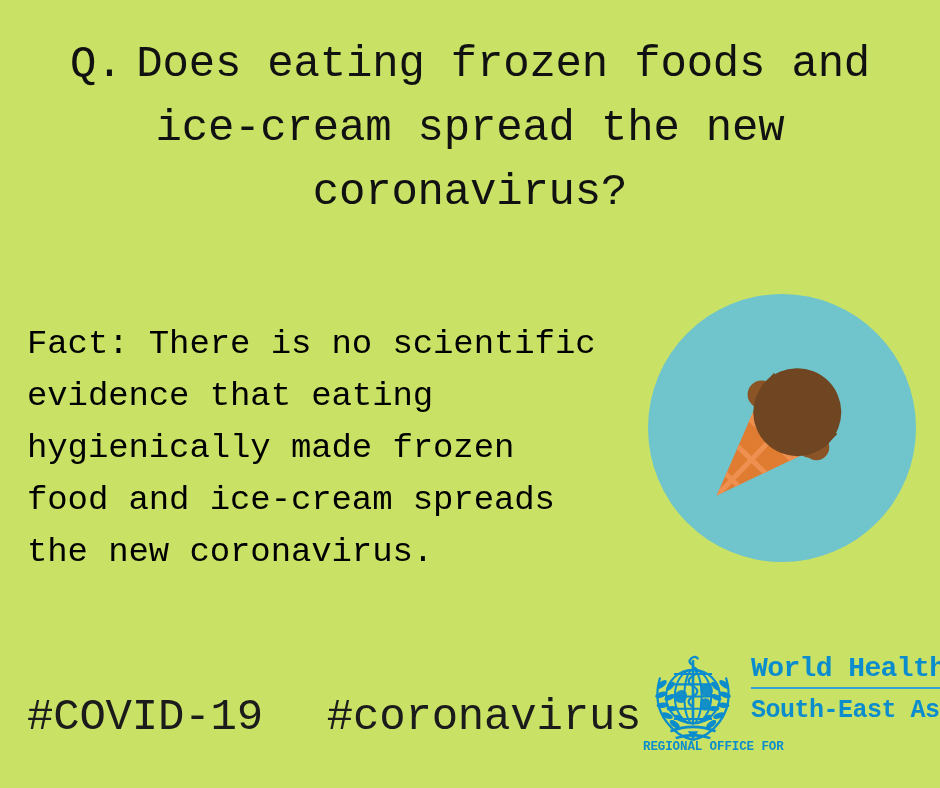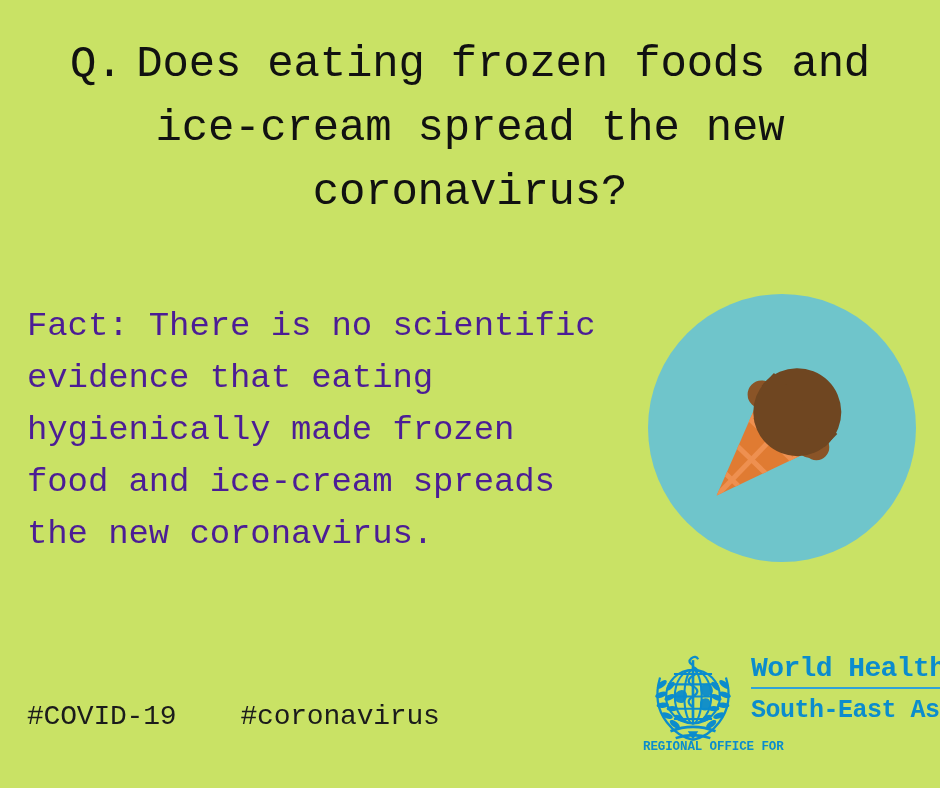--- a/index.html
+++ b/index.html
@@ -39,9 +39,9 @@
   #fact-text {
     position: absolute;
     left: 27px;
-    top: 300px;
+    top: 318px;
     width: 580px;
-    color: #4c1d95;
+    color: #000000;
     font-size: 34px;
     line-height: 52px;
     font-weight: 400;

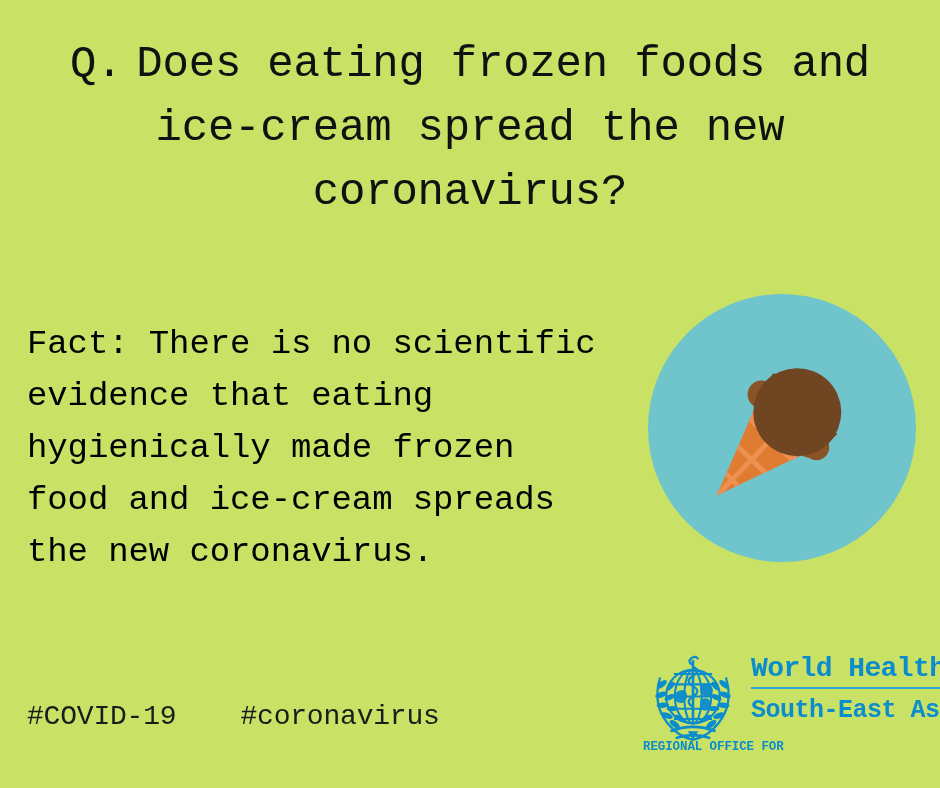--- a/index.html
+++ b/index.html
@@ -63,7 +63,7 @@
     left: 27px;
     top: 697px;
     color: #1b1b1b;
-    font-size: 28px;
+    font-size: 44px;
     line-height: 40px;
     letter-spacing: -0.2px;
     white-space: pre;

